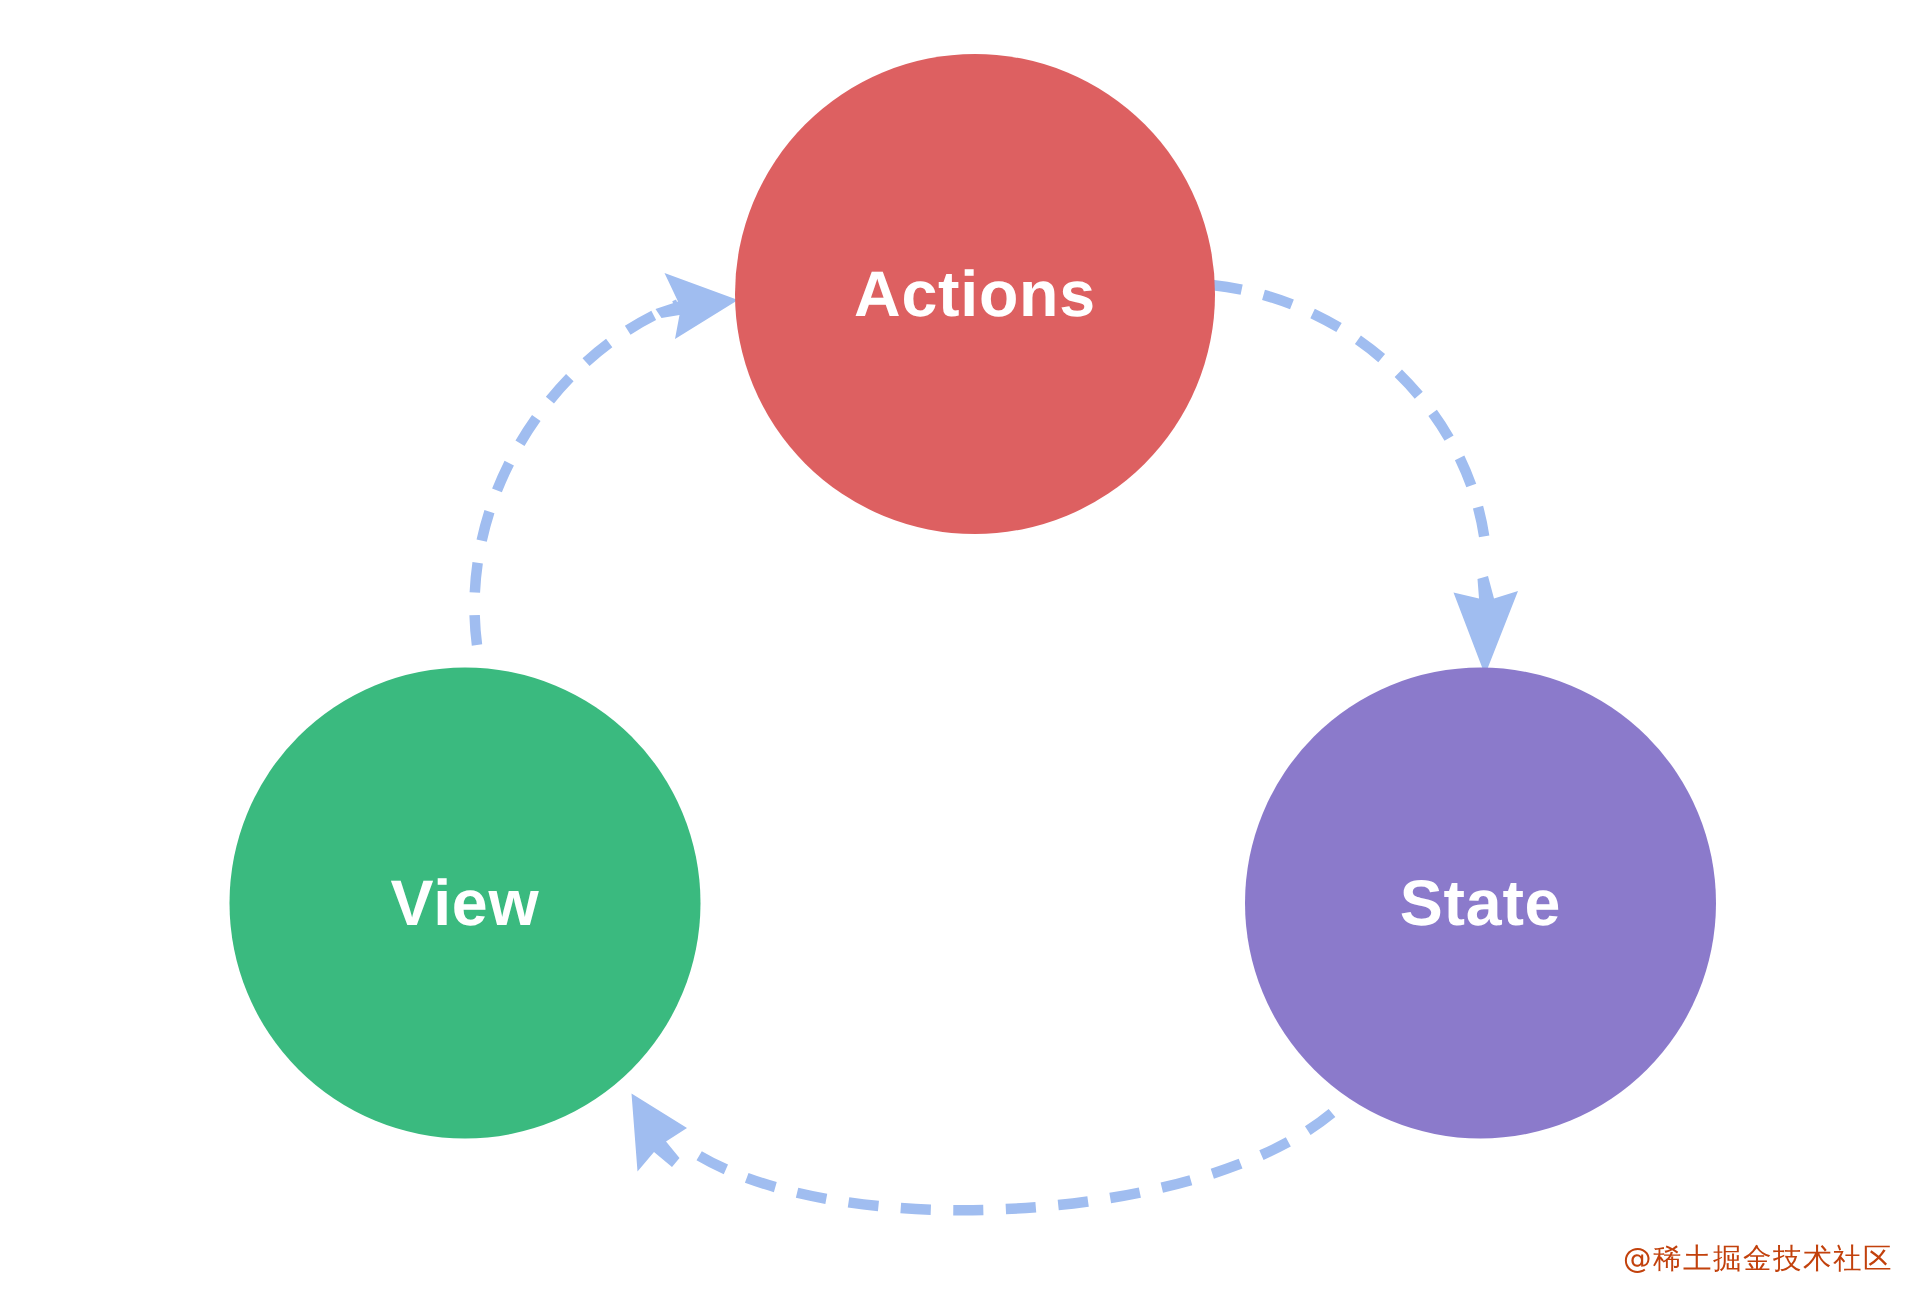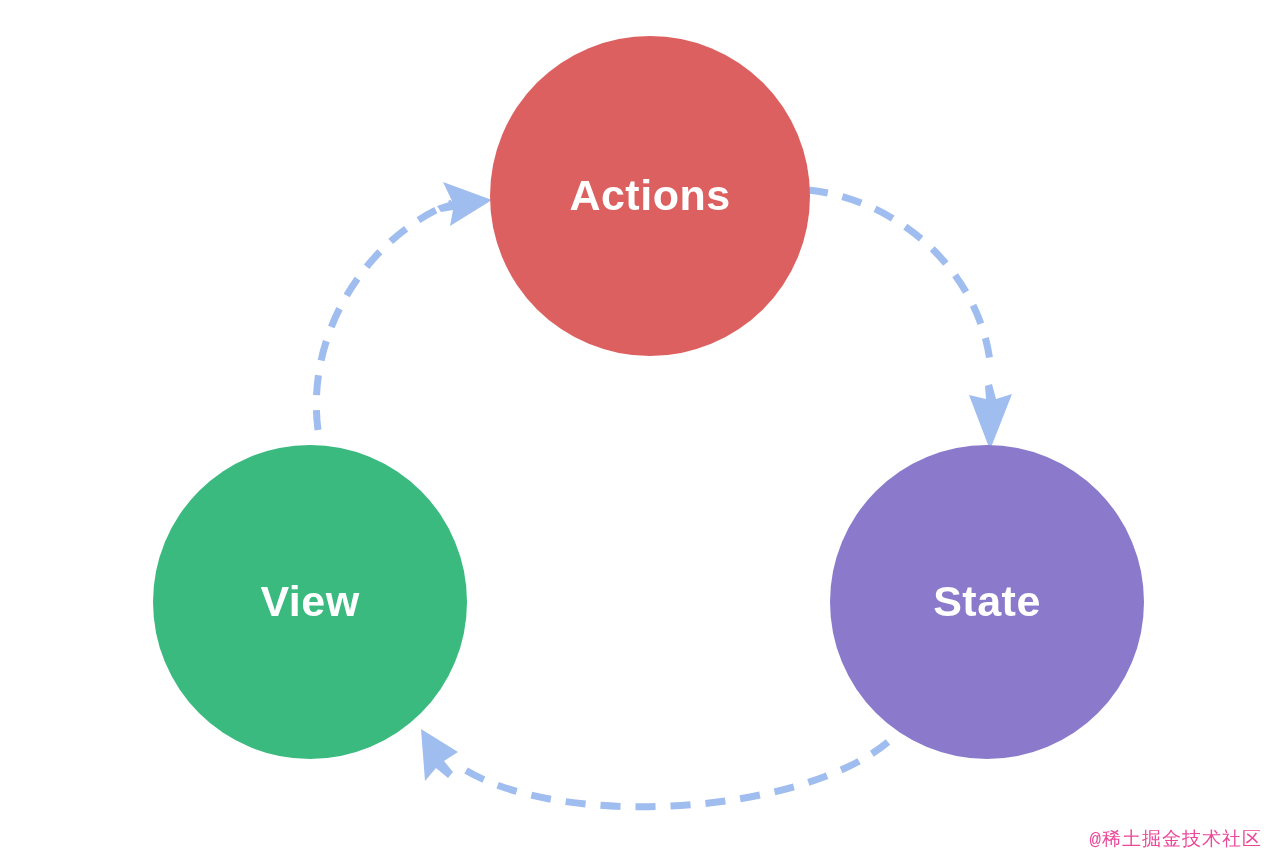--- a/index.html
+++ b/index.html
@@ -89,7 +89,7 @@
     </g>
   </svg>
 
-  <div class="watermark" style="color: #ec4899; font-family: Liberation Mono, monospace;">@稀土掘金技术社区</div>
+  <div class="watermark" style="color: #c2410c;">@稀土掘金技术社区</div>
 
 </div>
 

